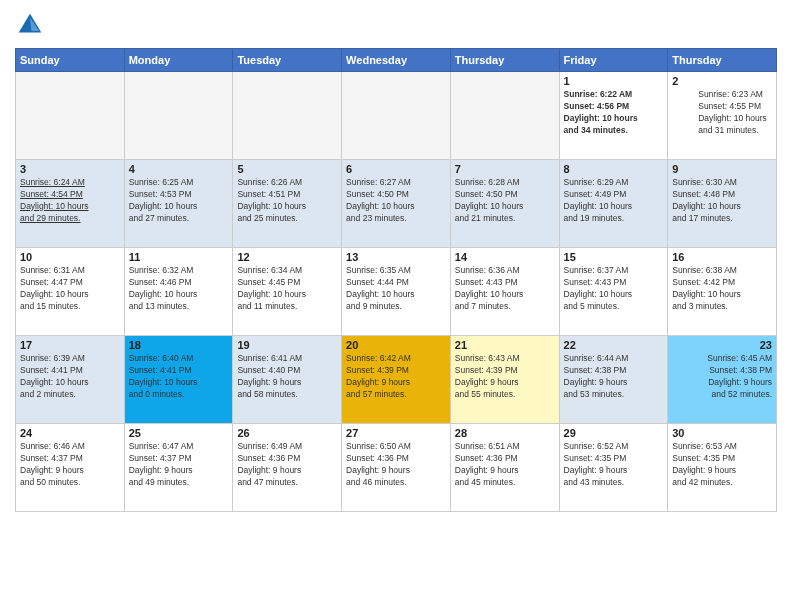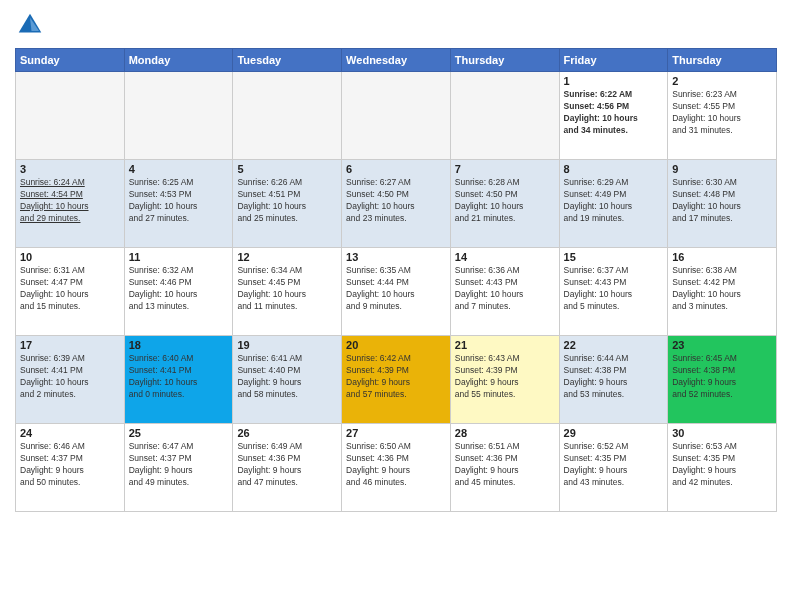--- a/index.html
+++ b/index.html
@@ -140,7 +140,7 @@
           </td>
           <td>
             <span class="day-num">2</span>
-            <div class="day-info" style="white-space: pre-line;">Sunrise: 6:23 AM
+            <div class="day-info" style="white-space: pre-line; margin-left: 26px;">Sunrise: 6:23 AM
 Sunset: 4:55 PM
 Daylight: 10 hours
 and 31 minutes.</div>

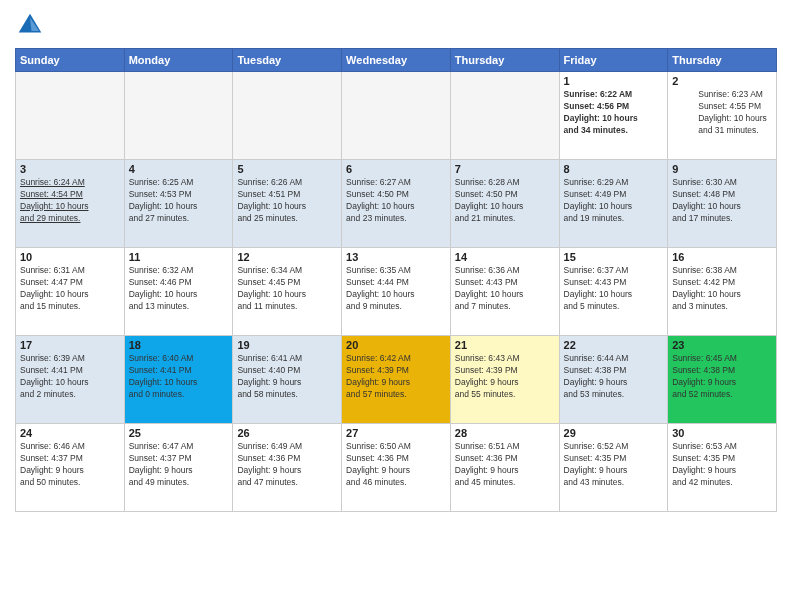--- a/index.html
+++ b/index.html
@@ -291,7 +291,7 @@
 Daylight: 9 hours
 and 53 minutes.</div>
           </td>
-          <td style="background: #22c55e;">
+          <td style="background: #7dd3fc; text-align: right;">
             <span class="day-num">23</span>
             <div class="day-info" style="white-space: pre-line;">Sunrise: 6:45 AM
 Sunset: 4:38 PM

